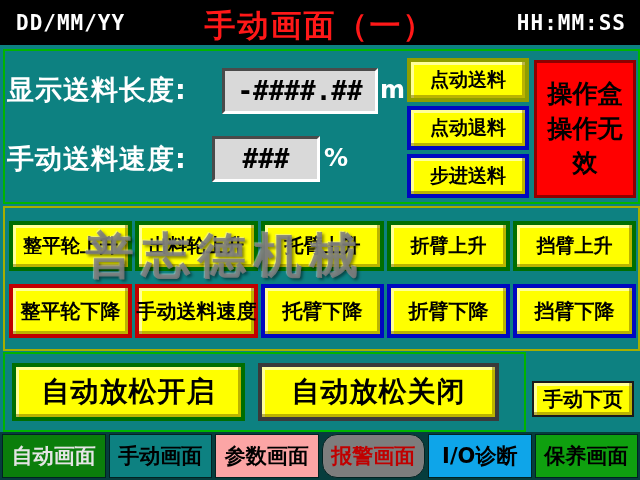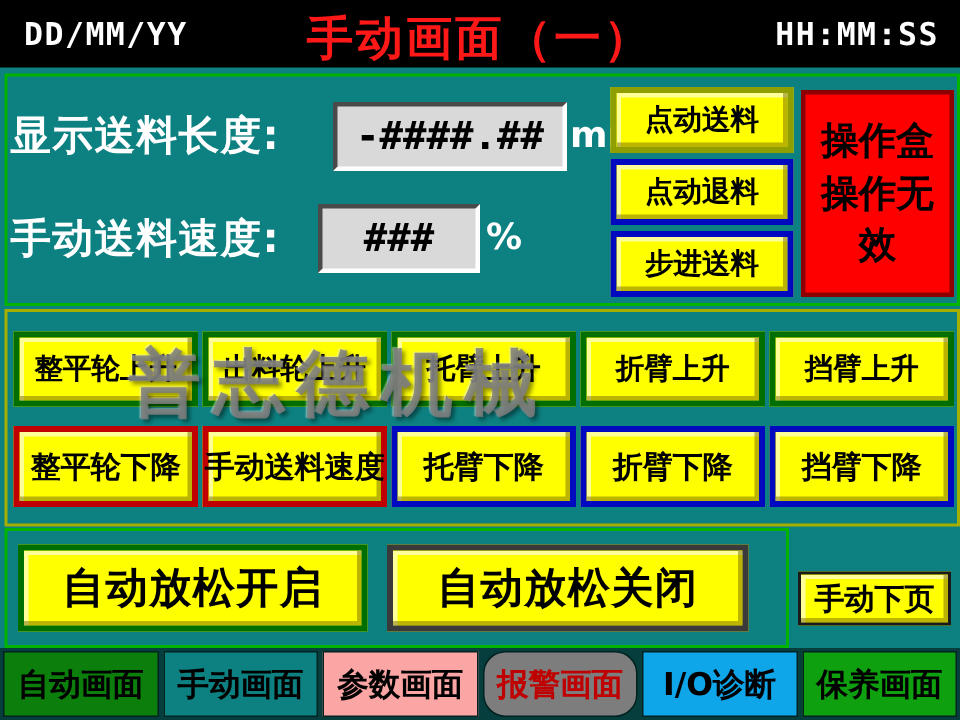--- a/index.html
+++ b/index.html
@@ -116,7 +116,7 @@
   <div class="btn bd-black-thin f20" style="left:532px;top:381px;width:98px;height:32px;">手动下页</div>
 
   <div class="nav">
-    <div class="nav-item" style="background-color: rgb(11, 126, 11); color: #000000;">自动画面</div>
+    <div class="nav-item" style="background-color: rgb(11, 126, 11); color: #e5e5e5;">自动画面</div>
     <div class="nav-item" style="background-color: rgb(13, 129, 129); color: rgb(0, 0, 0);">手动画面</div>
     <div class="nav-item" style="background-color: #fca5a5; color: rgb(0, 0, 0);">参数画面</div>
     <div class="nav-item" style="background-color: rgb(125, 125, 125); color: rgb(192, 0, 0); border-radius: 15px;">报警画面</div>

